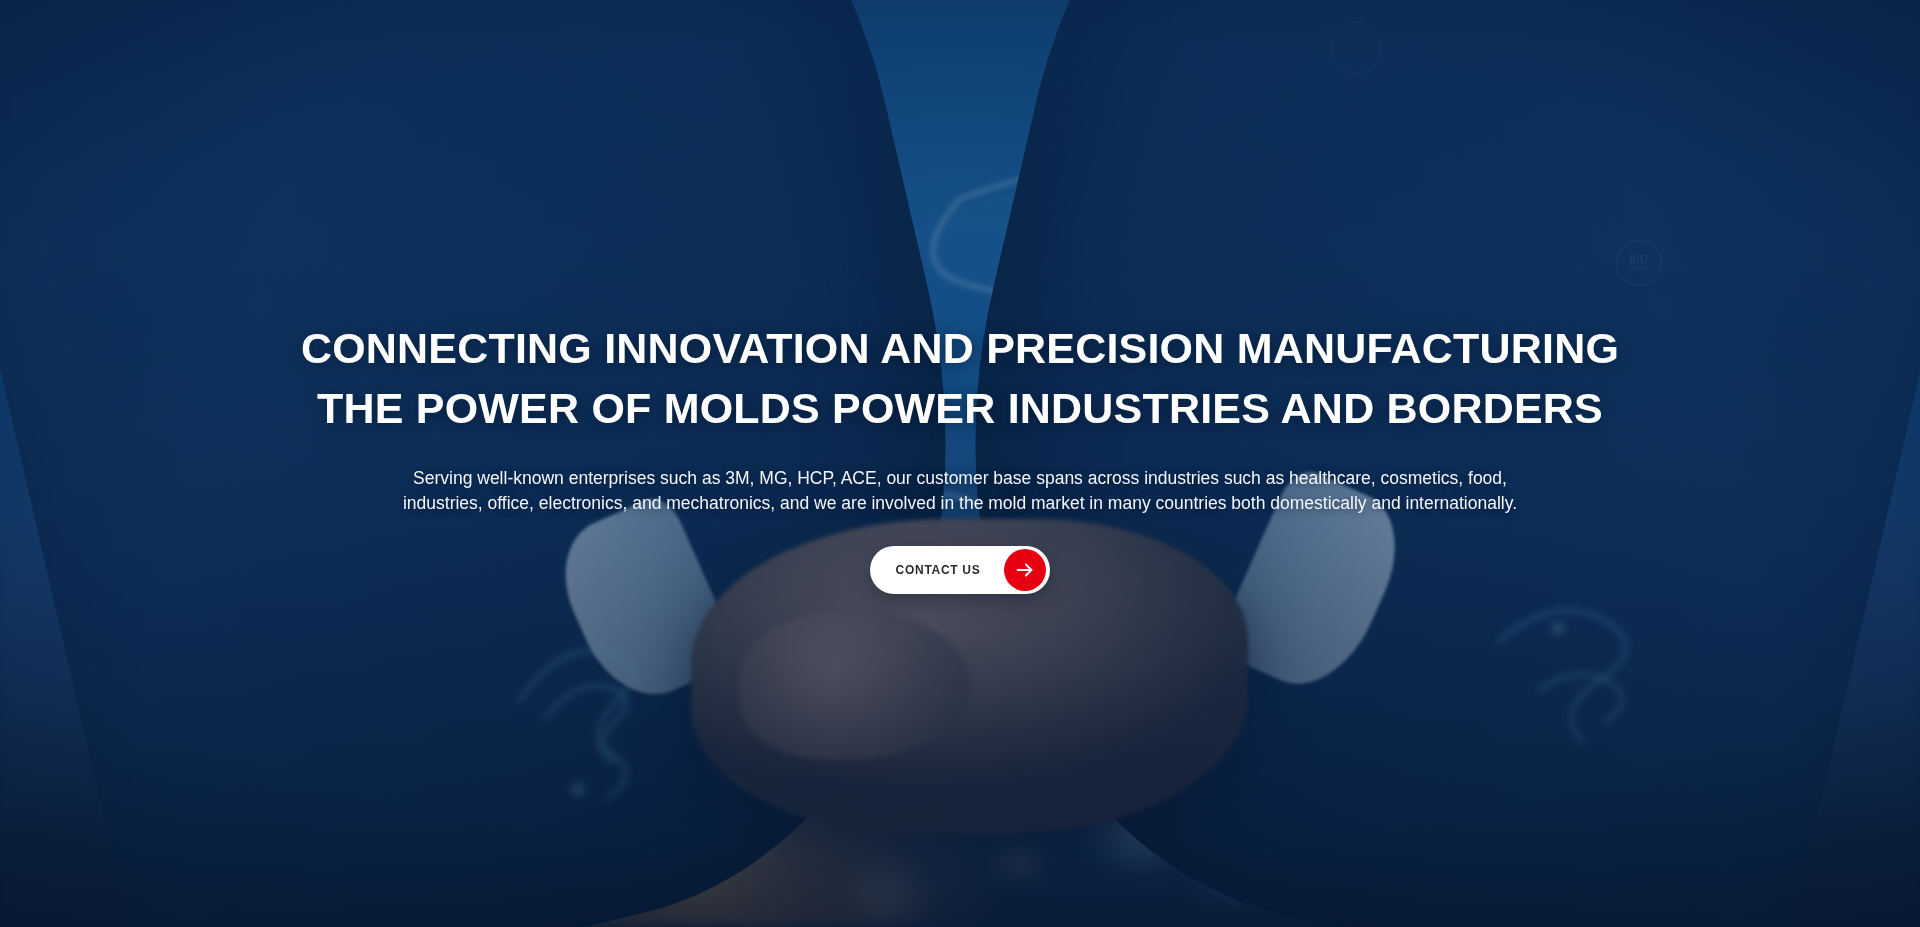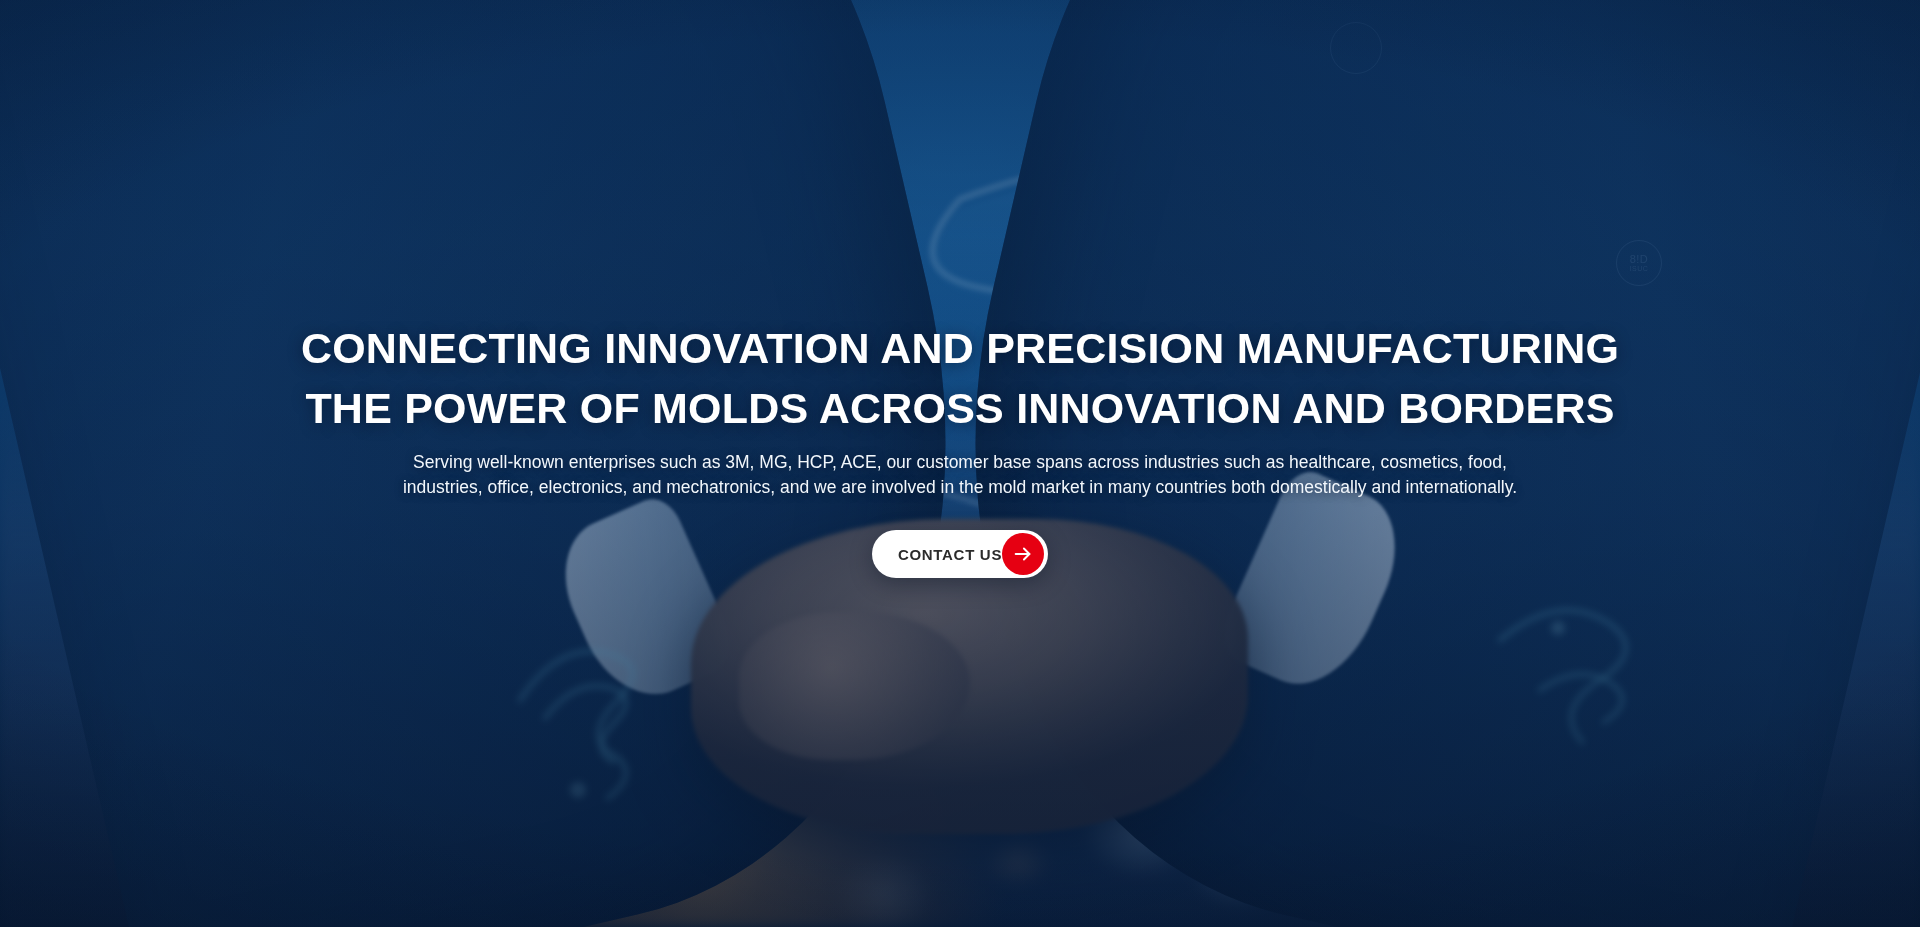--- a/index.html
+++ b/index.html
@@ -315,7 +315,7 @@
 
     <h1 class="headline">
       <span class="line">CONNECTING INNOVATION AND PRECISION MANUFACTURING</span>
-      <span class="line">THE POWER OF MOLDS ACROSS INNOVATION AND BORDERS</span>
+      <span class="line">THE POWER OF MOLDS POWER INDUSTRIES AND BORDERS</span>
     </h1>
 
     <p class="subtitle">

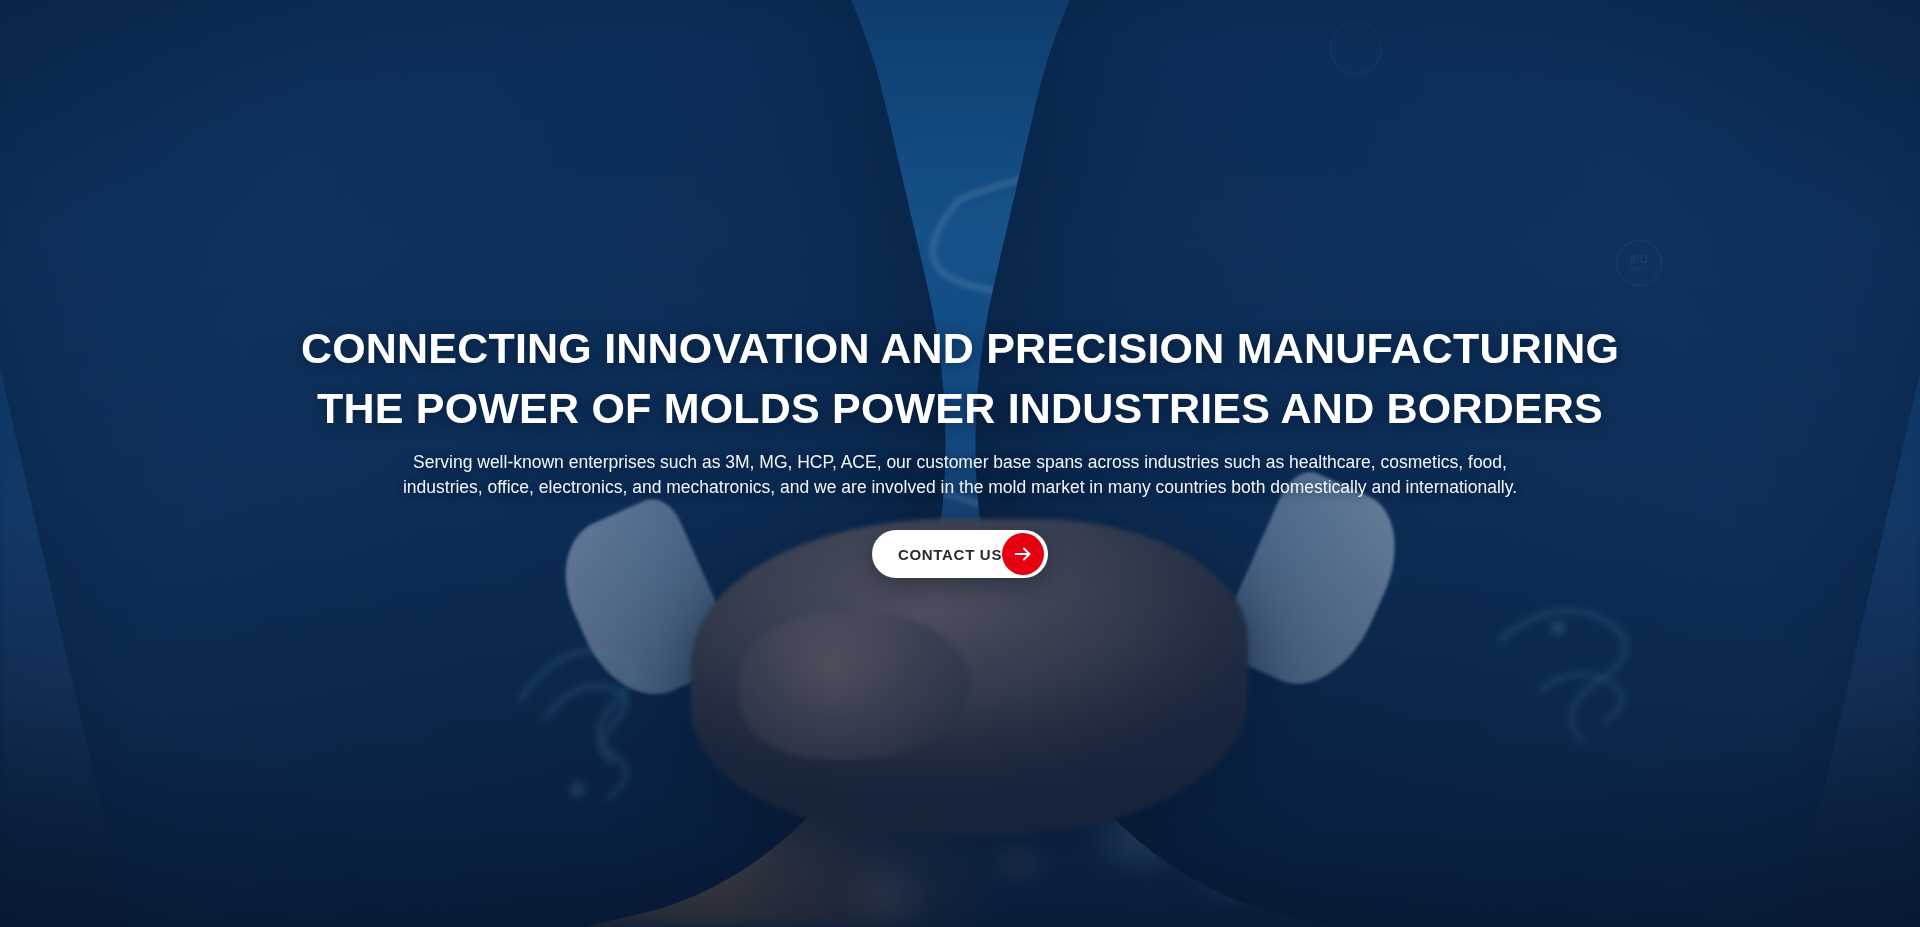--- a/index.html
+++ b/index.html
@@ -169,7 +169,7 @@
 
   .subtitle {
     width:1400px;
-    margin-top:12px;
+    margin-top:28px;
     text-align:center;
     color:#f2f7fc;
     font-size:17.5px;

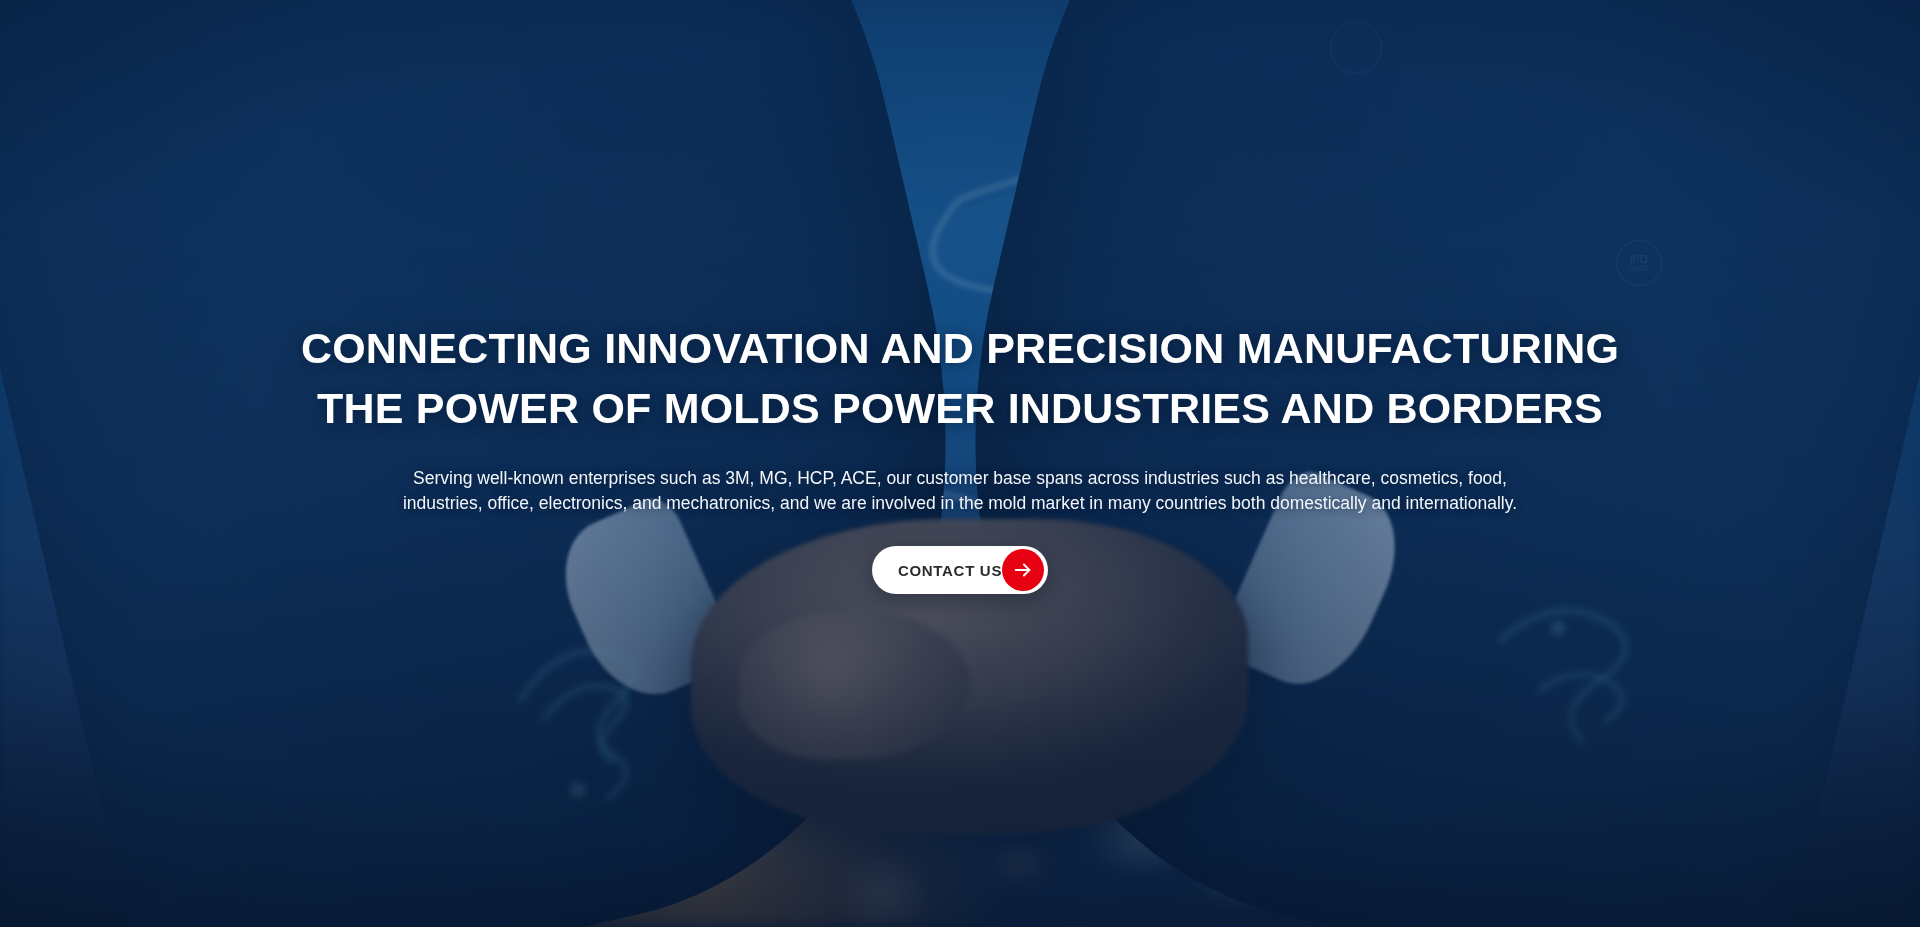--- a/index.html
+++ b/index.html
@@ -195,9 +195,10 @@
   }
   .cta-label {
     color:#2b2b2b;
-    font-size:15px;
+    font-size:12px;
     font-weight:600;
     letter-spacing:0.7px;
+    padding-right:24px;
     white-space:nowrap;
   }
   .cta-arrow {

